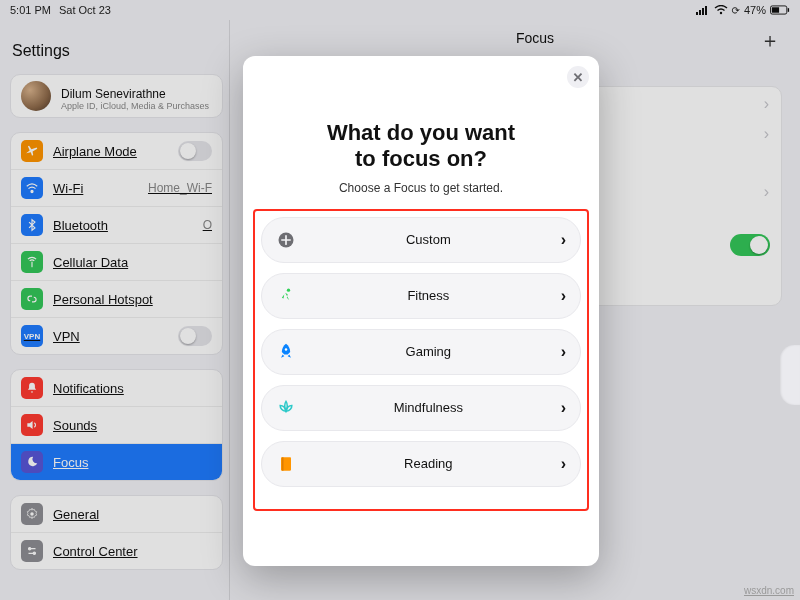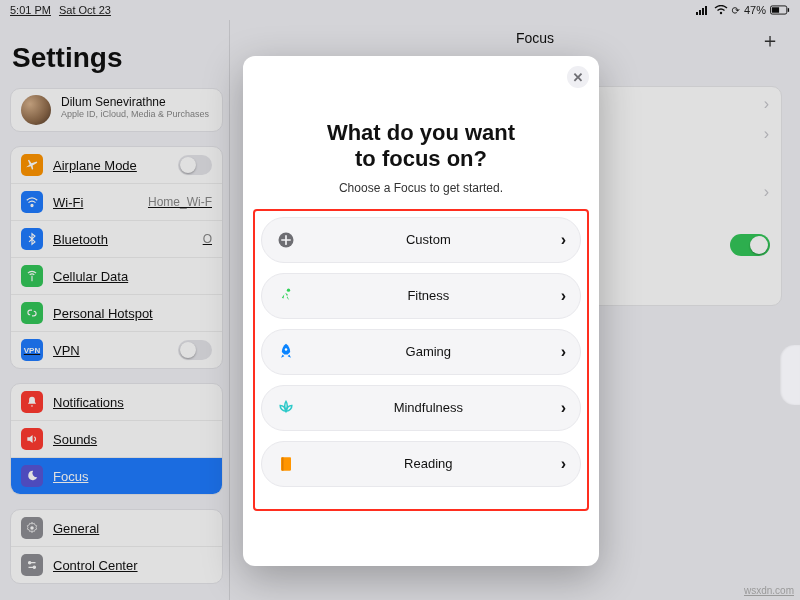--- a/index.html
+++ b/index.html
@@ -7,7 +7,7 @@
 
   
   .statusbar { height: 20px; background: #f2f2f6; display: flex; align-items: center; justify-content: space-between; padding: 0 10px; font-size: 11px; font-weight: 500; color: #222; }
-  .status-left { display: flex; gap: 8px; align-items: center; text-decoration: underline; }
+  .status-left { display: flex; gap: 8px; align-items: center; }
   .status-right { display: flex; gap: 4px; align-items: center; }
   .status-icon-signal, .status-icon-wifi, .status-icon-battery { display:inline-flex; align-items:center; }
 

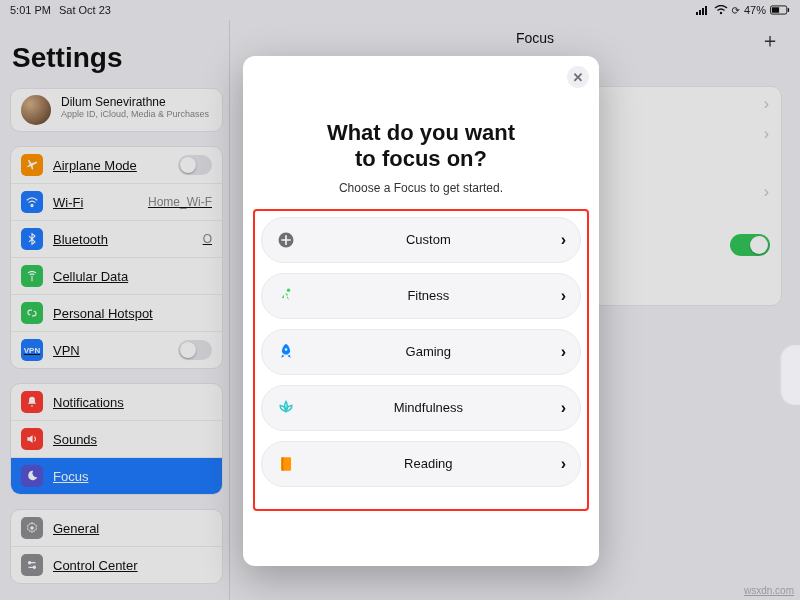--- a/index.html
+++ b/index.html
@@ -21,7 +21,7 @@
 
   
   .sidebar { width: 230px; background: #f2f2f6; border-right: 1px solid #d8d8dc; padding: 8px 6px 0 10px; overflow:hidden; }
-  .sidebar h1 { font-size: 28px; font-weight: 700; padding: 14px 2px 8px; }
+  .sidebar h1 { font-size: 16px; font-weight: 400; padding: 14px 2px 8px; }
   .profile { display:flex; align-items:flex-start; gap:10px; background:#fff; border:1px solid #e5e5ea; border-radius:10px; padding:6px 10px; margin:6px 0 14px; }
   .avatar { width:30px; height:30px; border-radius:50%; background: radial-gradient(circle at 30% 30%, #d8b28c, #8f6b4b 60%, #4c3524); flex:0 0 auto; }
   .profile .name { font-size:12px; font-weight:500; }

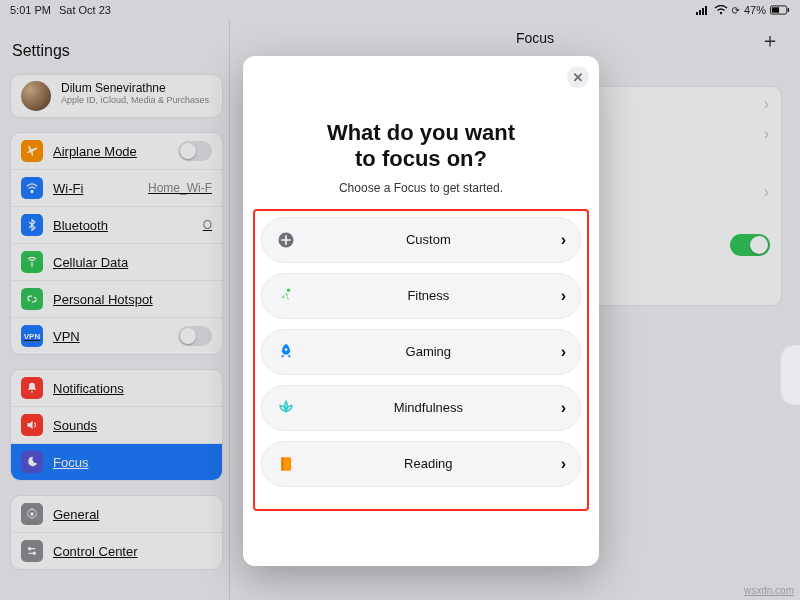--- a/index.html
+++ b/index.html
@@ -22,7 +22,7 @@
   
   .sidebar { width: 230px; background: #f2f2f6; border-right: 1px solid #d8d8dc; padding: 8px 6px 0 10px; overflow:hidden; }
   .sidebar h1 { font-size: 16px; font-weight: 400; padding: 14px 2px 8px; }
-  .profile { display:flex; align-items:flex-start; gap:10px; background:#fff; border:1px solid #e5e5ea; border-radius:10px; padding:6px 10px; margin:6px 0 14px; }
+  .profile { display:flex; align-items:flex-end; gap:10px; background:#fff; border:1px solid #e5e5ea; border-radius:10px; padding:6px 10px; margin:6px 0 14px; }
   .avatar { width:30px; height:30px; border-radius:50%; background: radial-gradient(circle at 30% 30%, #d8b28c, #8f6b4b 60%, #4c3524); flex:0 0 auto; }
   .profile .name { font-size:12px; font-weight:500; }
   .profile .sub { font-size:9px; color:#888; }

